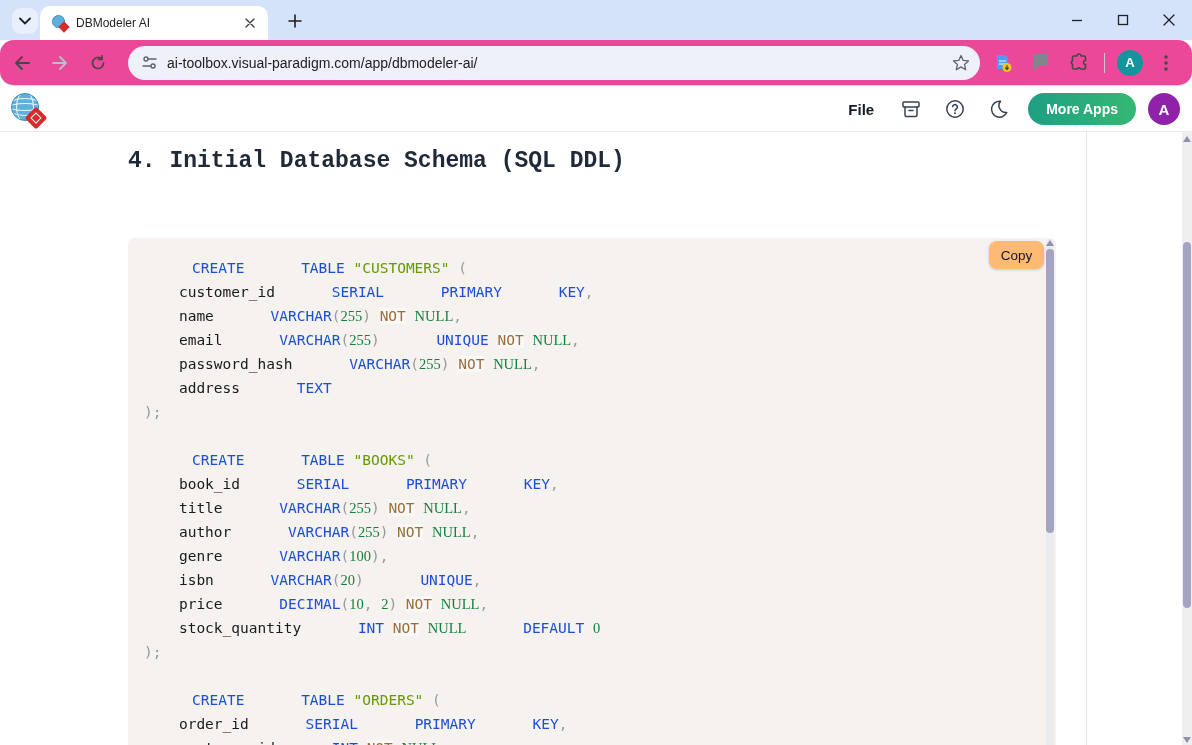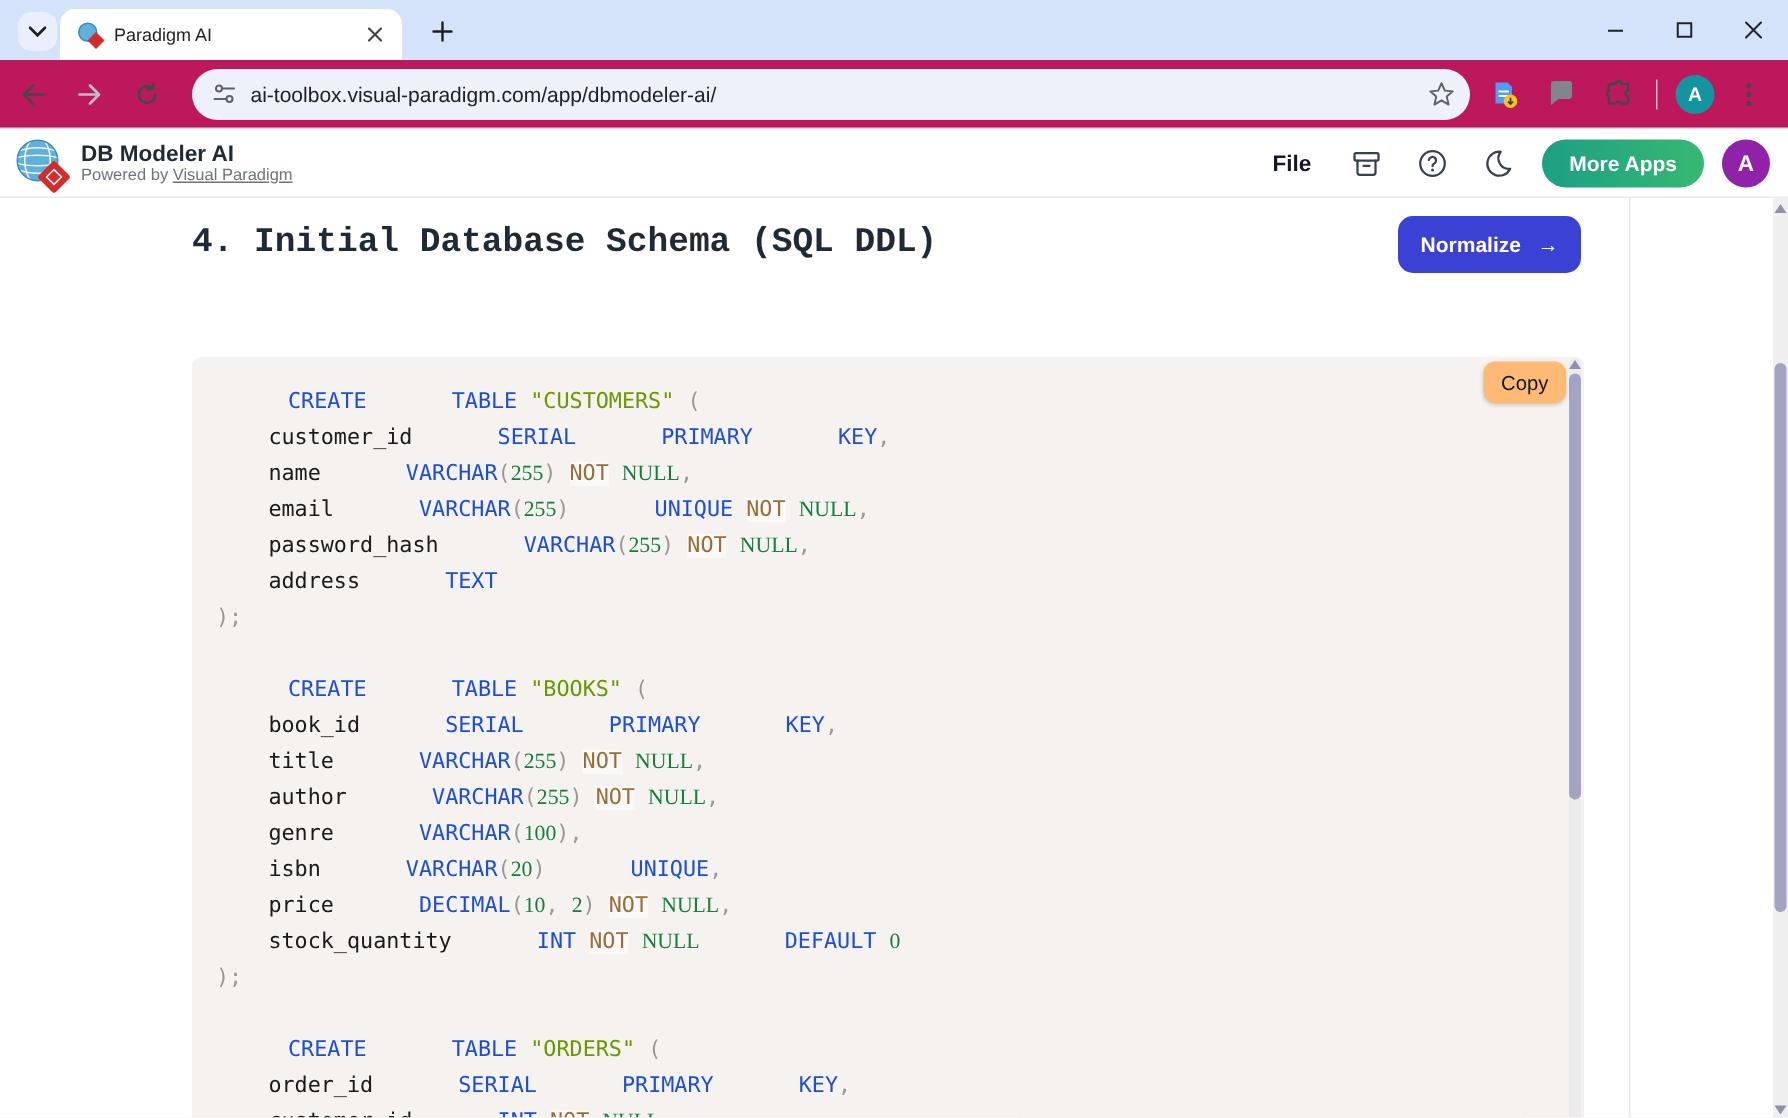--- a/index.html
+++ b/index.html
@@ -92,7 +92,7 @@
           <span class="g"></span>
           <span class="d"></span>
         </span>
-      <span class="tab-title">Paradigm AI</span>
+      <span class="tab-title">DBModeler AI</span>
       <span class="tab-close">
         <svg width="10" height="10" viewBox="0 0 10 10">
             <path d="M1 1 L9 9 M9 1 L1 9" stroke="#3c4043" stroke-width="1.4" stroke-linecap="round"></path>

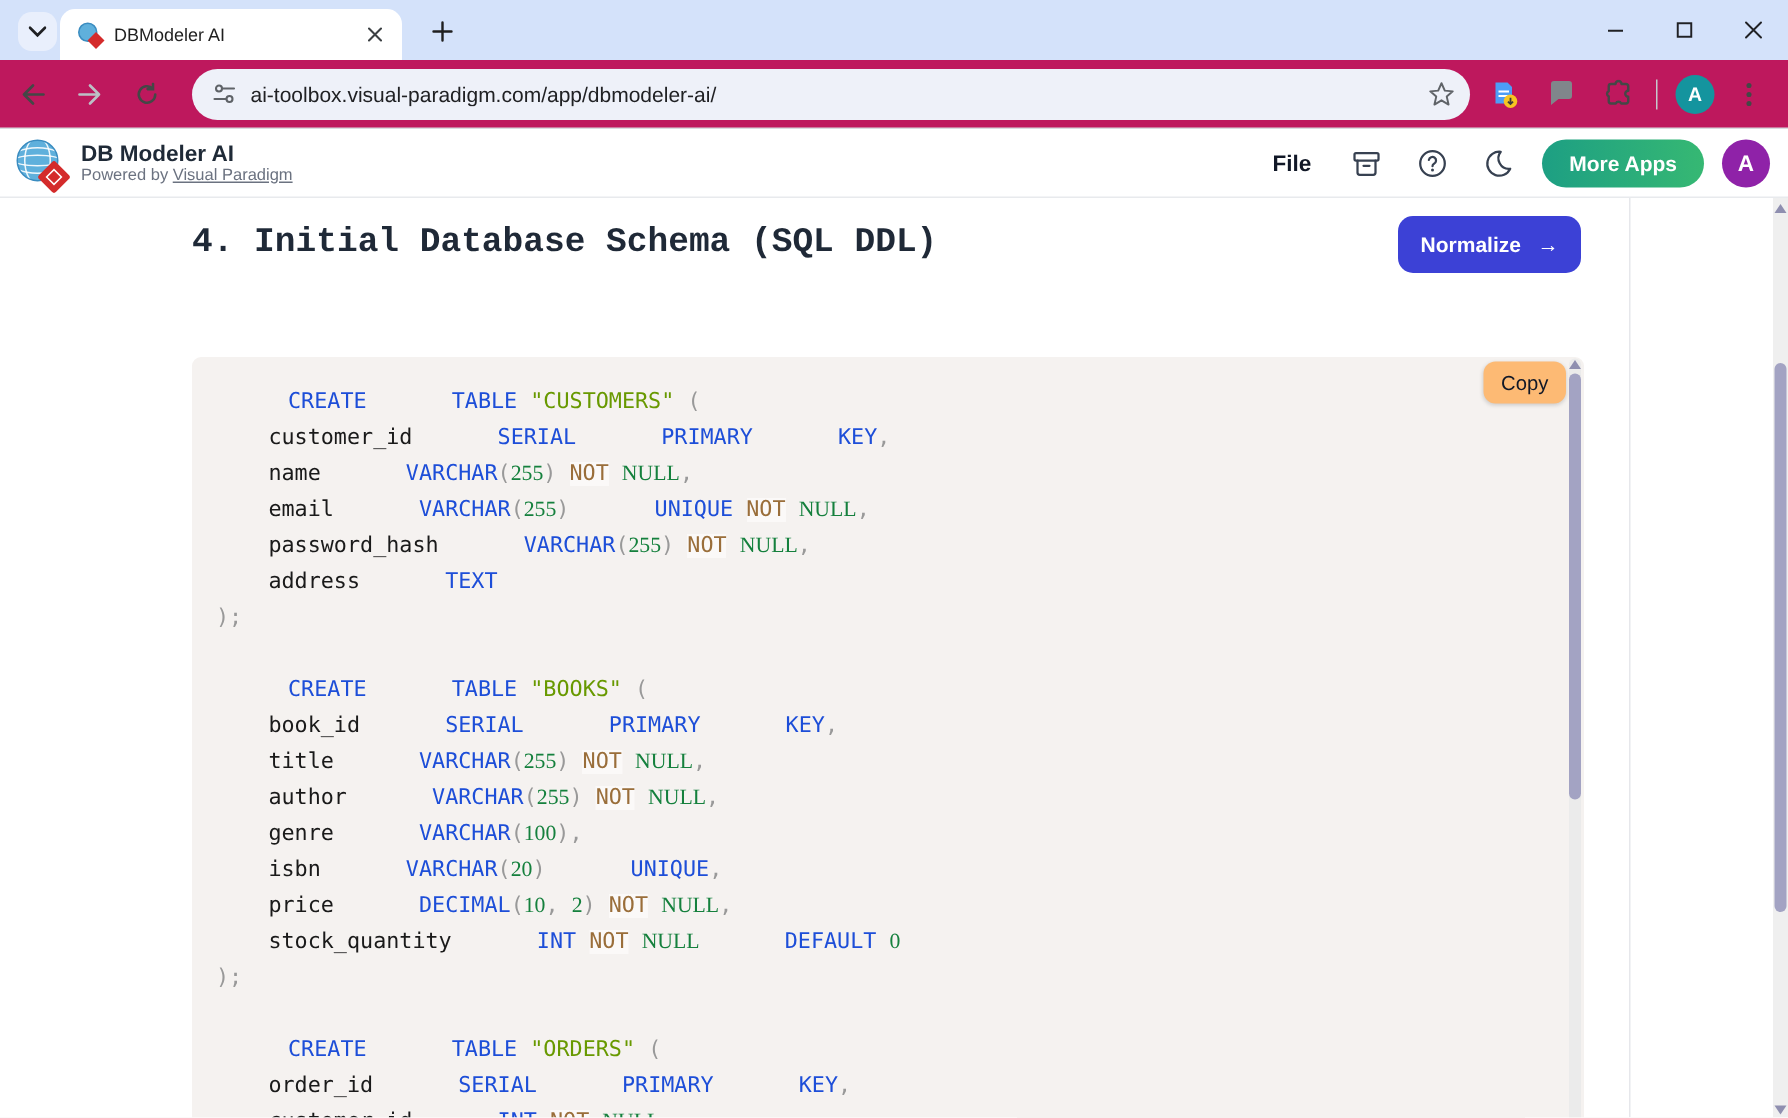--- a/index.html
+++ b/index.html
@@ -17,7 +17,7 @@
   .wincontrols { position:absolute; right:0; top:0; height:40px; display:flex; align-items:center; }
   .winbtn { width:46px; height:40px; display:flex; align-items:center; justify-content:center; }
 
-  .toolbar { position:absolute; left:0; top:40px; width:1192px; height:46px; background:#be185d; border-bottom:1px solid #dadce0; display:flex; align-items:center; }
+  .toolbar { position:absolute; left:0; top:40px; width:1192px; height:46px; background:#ec4899; border-bottom:1px solid #dadce0; display:flex; align-items:center;border-radius:14px; }
   .navbtn { width:32px; height:32px; display:flex; align-items:center; justify-content:center; border-radius:50%; margin-left:6px; }
   .omnibox { margin-left:14px; width:852px; height:34px; background:#eef1f9; border-radius:17px; display:flex; align-items:center; padding:0 10px 0 14px; }
   .url-text { font-size:14px; color:#202124; flex:1; margin-left:10px; white-space:nowrap; overflow:hidden; }

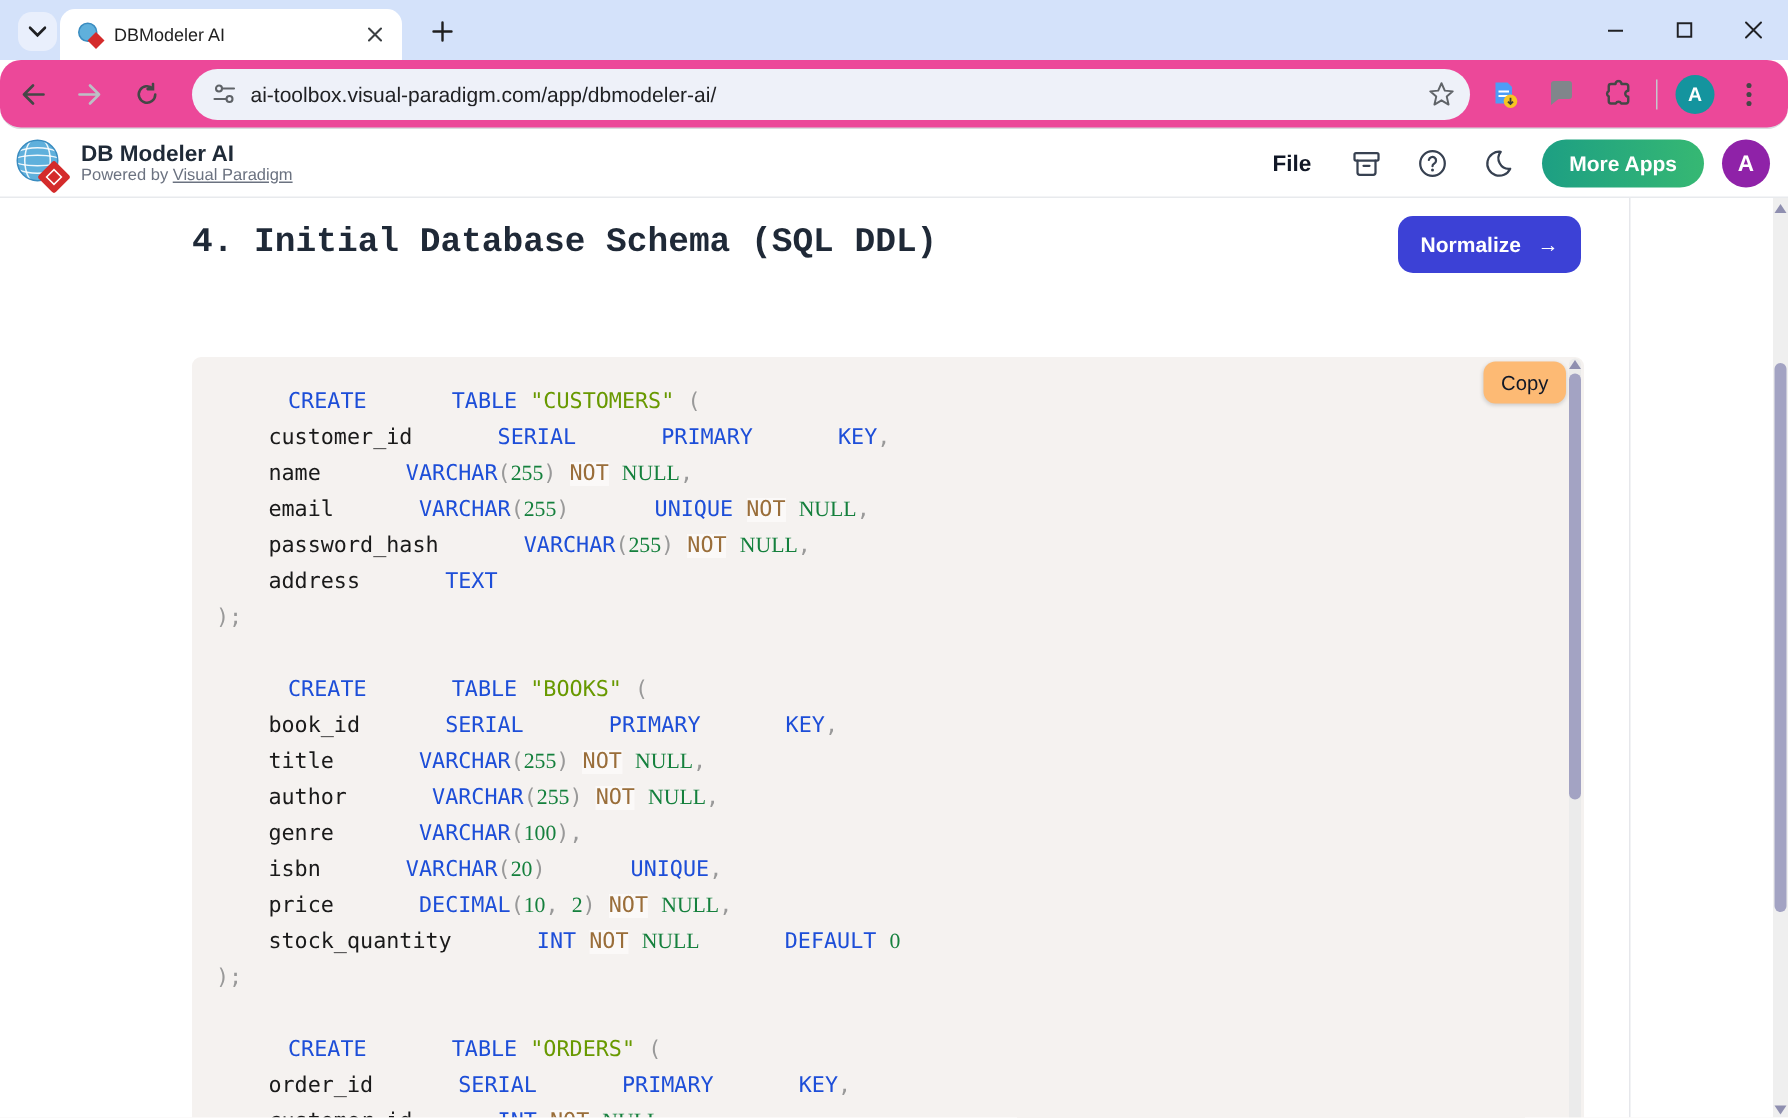--- a/index.html
+++ b/index.html
@@ -191,10 +191,6 @@
           <i></i>
         </span>
     </div>
-    <div class="apptitles">
-      <div class="apptitle">DB Modeler AI</div>
-      <div class="powered"><span>Powered by </span><a href="#">Visual Paradigm</a></div>
-    </div>
     <div class="ah-right">
       <div class="file-menu">File</div>
       <div class="ah-icon">

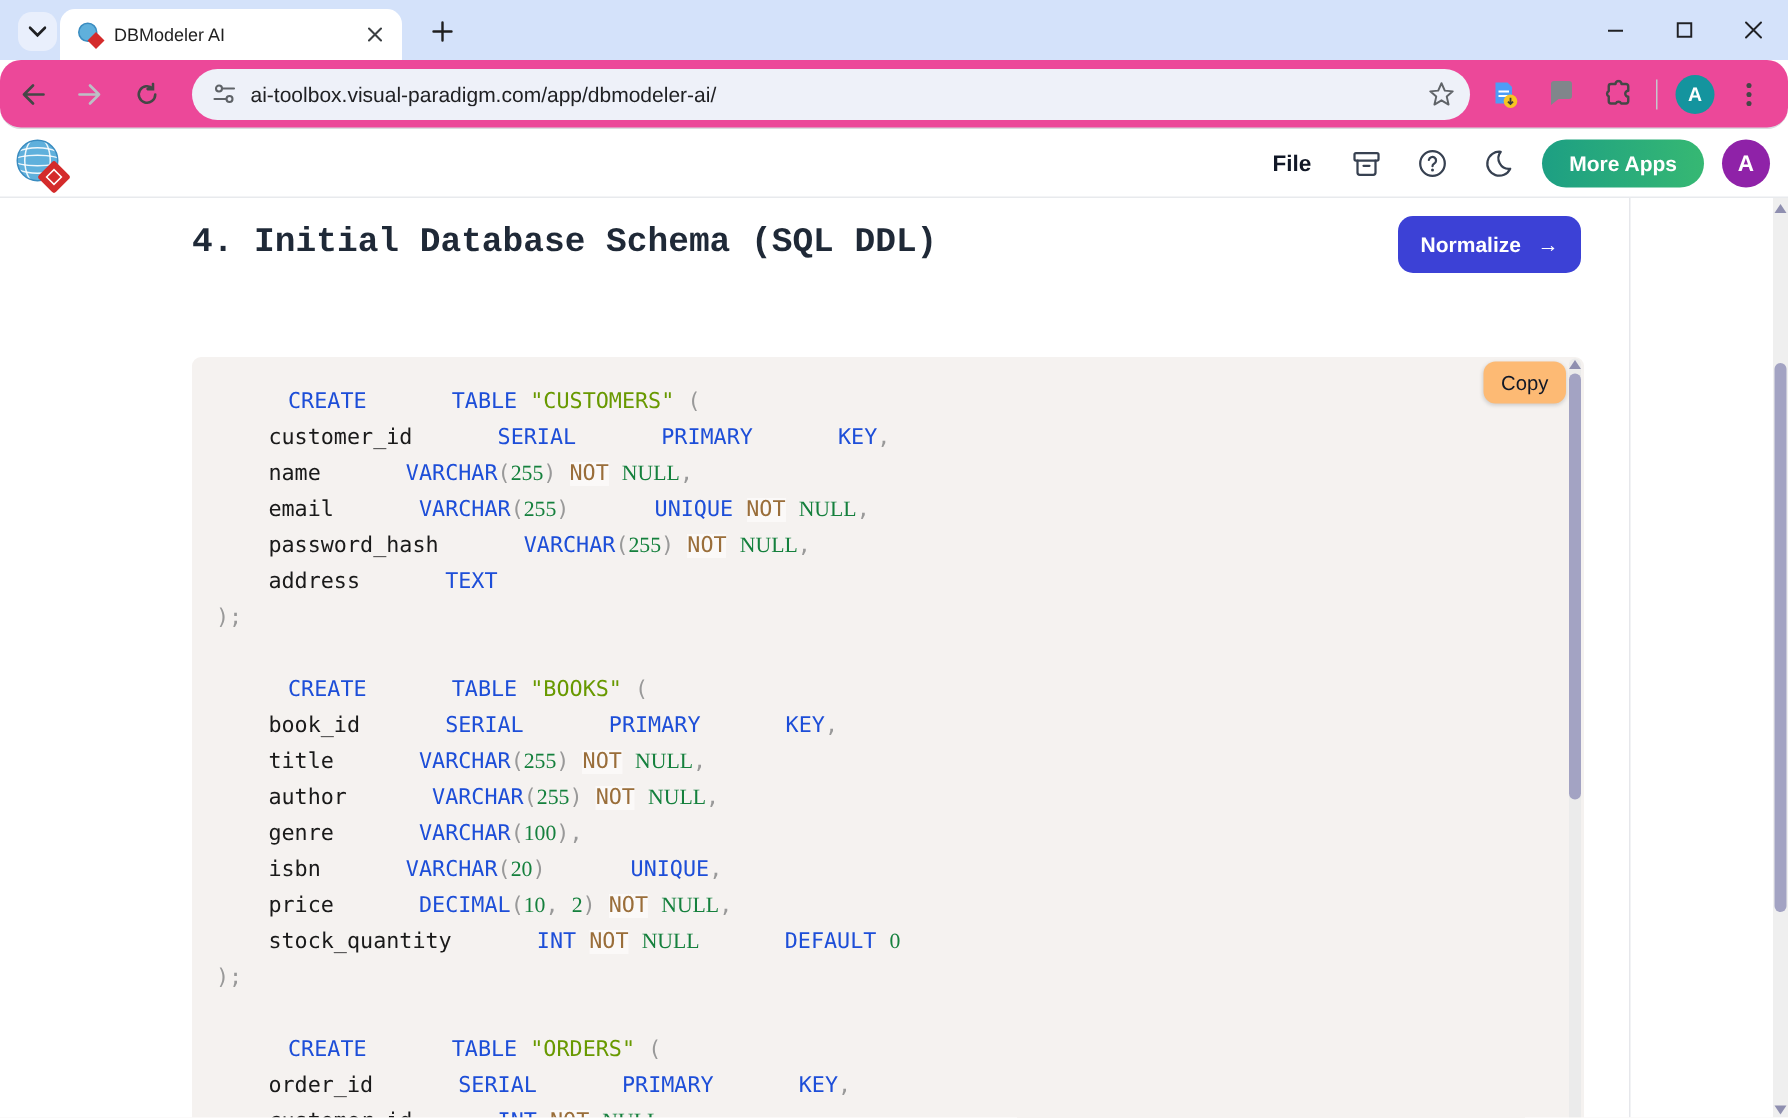--- a/index.html
+++ b/index.html
@@ -218,10 +218,6 @@
 
   <div class="main">
     <div class="heading">4. Initial Database Schema (SQL DDL)</div>
-    <button class="normalize">
-      <span>Normalize</span>
-      <span>→</span>
-    </button>
 
     <div class="code-card">
       <div class="code-pre" id="code-pre"><div class="code-line"><span class="tk-k">CREATE</span><span class="tk-t"> </span><span class="tk-k">TABLE</span><span class="tk-t"> </span><span class="tk-s">"CUSTOMERS"</span><span class="tk-t"> </span><span class="tk-u">(</span></div><div class="code-line"><span class="tk-t">    customer_id </span><span class="tk-k">SERIAL</span><span class="tk-t"> </span><span class="tk-k">PRIMARY</span><span class="tk-t"> </span><span class="tk-k">KEY</span><span class="tk-u">,</span></div><div class="code-line"><span class="tk-t">    name </span><span class="tk-k">VARCHAR</span><span class="tk-u">(</span><span class="tk-n">255</span><span class="tk-u">)</span><span class="tk-t"> </span><span class="tk-o">NOT</span><span class="tk-t"> </span><span class="tk-n">NULL</span><span class="tk-u">,</span></div><div class="code-line"><span class="tk-t">    email </span><span class="tk-k">VARCHAR</span><span class="tk-u">(</span><span class="tk-n">255</span><span class="tk-u">)</span><span class="tk-t"> </span><span class="tk-k">UNIQUE</span><span class="tk-t"> </span><span class="tk-o">NOT</span><span class="tk-t"> </span><span class="tk-n">NULL</span><span class="tk-u">,</span></div><div class="code-line"><span class="tk-t">    password_hash </span><span class="tk-k">VARCHAR</span><span class="tk-u">(</span><span class="tk-n">255</span><span class="tk-u">)</span><span class="tk-t"> </span><span class="tk-o">NOT</span><span class="tk-t"> </span><span class="tk-n">NULL</span><span class="tk-u">,</span></div><div class="code-line"><span class="tk-t">    address </span><span class="tk-k">TEXT</span></div><div class="code-line"><span class="tk-u">);</span></div><div class="code-line">&nbsp;</div><div class="code-line"><span class="tk-k">CREATE</span><span class="tk-t"> </span><span class="tk-k">TABLE</span><span class="tk-t"> </span><span class="tk-s">"BOOKS"</span><span class="tk-t"> </span><span class="tk-u">(</span></div><div class="code-line"><span class="tk-t">    book_id </span><span class="tk-k">SERIAL</span><span class="tk-t"> </span><span class="tk-k">PRIMARY</span><span class="tk-t"> </span><span class="tk-k">KEY</span><span class="tk-u">,</span></div><div class="code-line"><span class="tk-t">    title </span><span class="tk-k">VARCHAR</span><span class="tk-u">(</span><span class="tk-n">255</span><span class="tk-u">)</span><span class="tk-t"> </span><span class="tk-o">NOT</span><span class="tk-t"> </span><span class="tk-n">NULL</span><span class="tk-u">,</span></div><div class="code-line"><span class="tk-t">    author </span><span class="tk-k">VARCHAR</span><span class="tk-u">(</span><span class="tk-n">255</span><span class="tk-u">)</span><span class="tk-t"> </span><span class="tk-o">NOT</span><span class="tk-t"> </span><span class="tk-n">NULL</span><span class="tk-u">,</span></div><div class="code-line"><span class="tk-t">    genre </span><span class="tk-k">VARCHAR</span><span class="tk-u">(</span><span class="tk-n">100</span><span class="tk-u">)</span><span class="tk-u">,</span></div><div class="code-line"><span class="tk-t">    isbn </span><span class="tk-k">VARCHAR</span><span class="tk-u">(</span><span class="tk-n">20</span><span class="tk-u">)</span><span class="tk-t"> </span><span class="tk-k">UNIQUE</span><span class="tk-u">,</span></div><div class="code-line"><span class="tk-t">    price </span><span class="tk-k">DECIMAL</span><span class="tk-u">(</span><span class="tk-n">10</span><span class="tk-u">,</span><span class="tk-t"> </span><span class="tk-n">2</span><span class="tk-u">)</span><span class="tk-t"> </span><span class="tk-o">NOT</span><span class="tk-t"> </span><span class="tk-n">NULL</span><span class="tk-u">,</span></div><div class="code-line"><span class="tk-t">    stock_quantity </span><span class="tk-k">INT</span><span class="tk-t"> </span><span class="tk-o">NOT</span><span class="tk-t"> </span><span class="tk-n">NULL</span><span class="tk-t"> </span><span class="tk-k">DEFAULT</span><span class="tk-t"> </span><span class="tk-n">0</span></div><div class="code-line"><span class="tk-u">);</span></div><div class="code-line">&nbsp;</div><div class="code-line"><span class="tk-k">CREATE</span><span class="tk-t"> </span><span class="tk-k">TABLE</span><span class="tk-t"> </span><span class="tk-s">"ORDERS"</span><span class="tk-t"> </span><span class="tk-u">(</span></div><div class="code-line"><span class="tk-t">    order_id </span><span class="tk-k">SERIAL</span><span class="tk-t"> </span><span class="tk-k">PRIMARY</span><span class="tk-t"> </span><span class="tk-k">KEY</span><span class="tk-u">,</span></div><div class="code-line"><span class="tk-t">    customer_id </span><span class="tk-k">INT</span><span class="tk-t"> </span><span class="tk-o">NOT</span><span class="tk-t"> </span><span class="tk-n">NULL</span><span class="tk-u">,</span></div></div>

